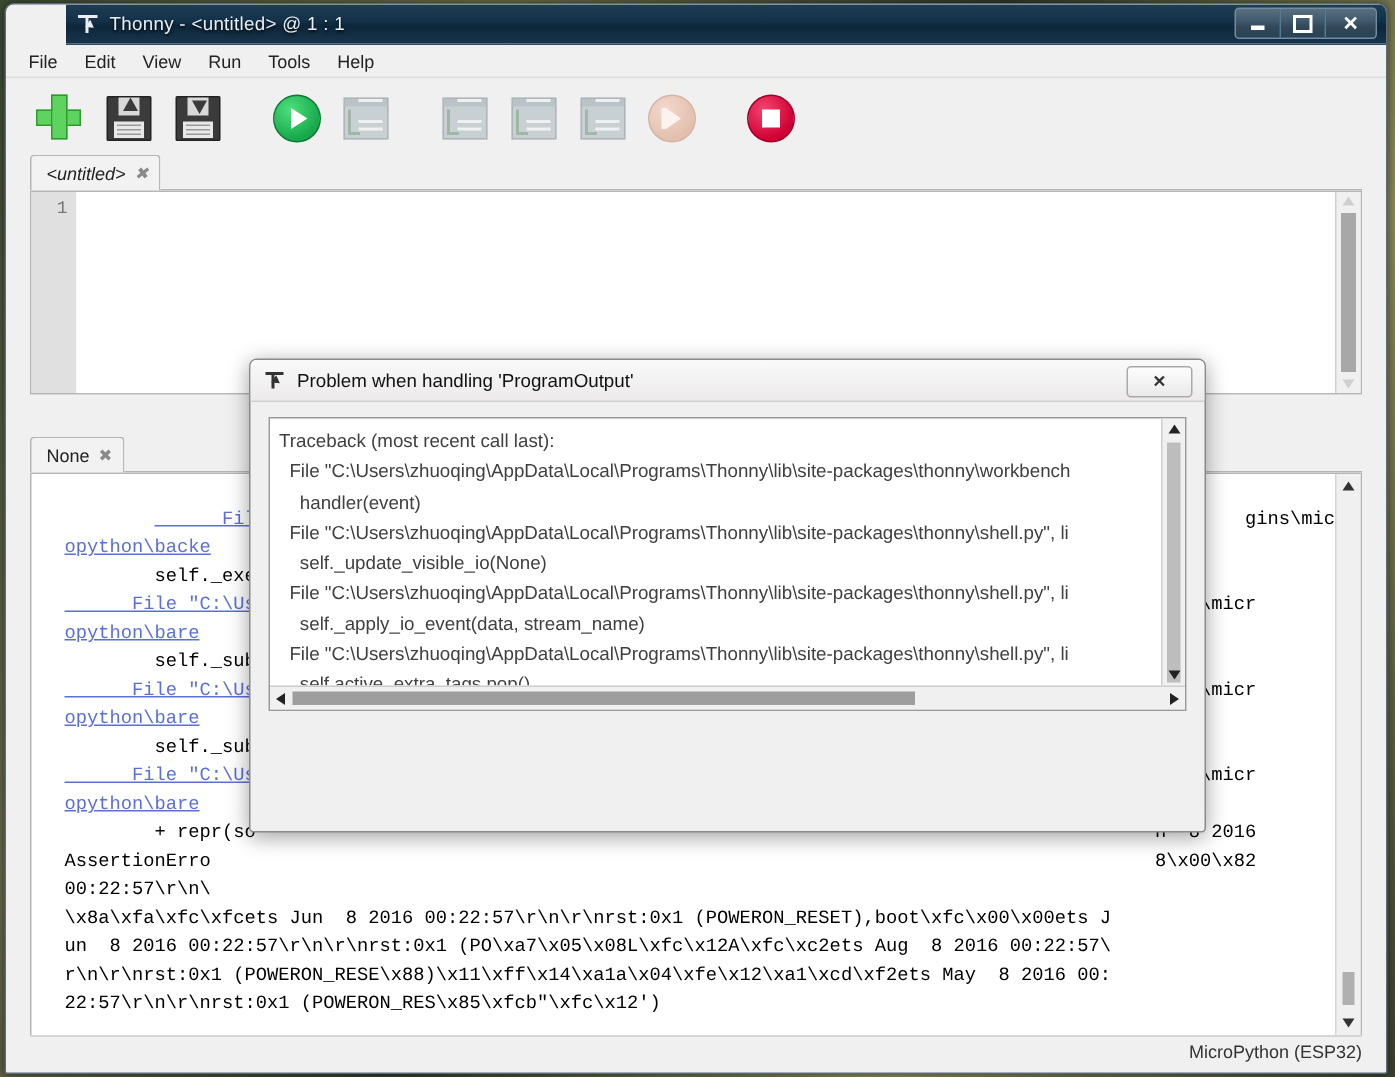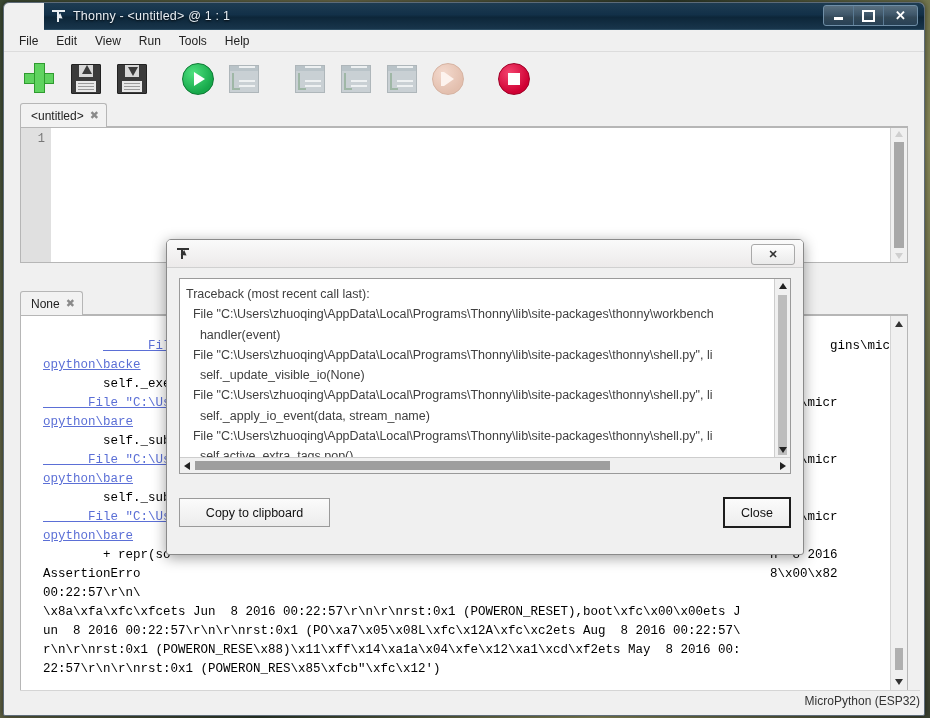--- a/index.html
+++ b/index.html
@@ -135,7 +135,7 @@
   .editor-wrap {
     position:absolute; left:16px; top:100px; width:888px; height:162px;
   }
-  .tabs-row { height:24px; display:flex; align-items:flex-end;}
+  .tabs-row { height:24px; display:flex; align-items:flex-end;font-style:italic;}
   .tab {
     height:23px; background:#f2f2f2;
     border:1px solid #b6b6b6; border-bottom:none;

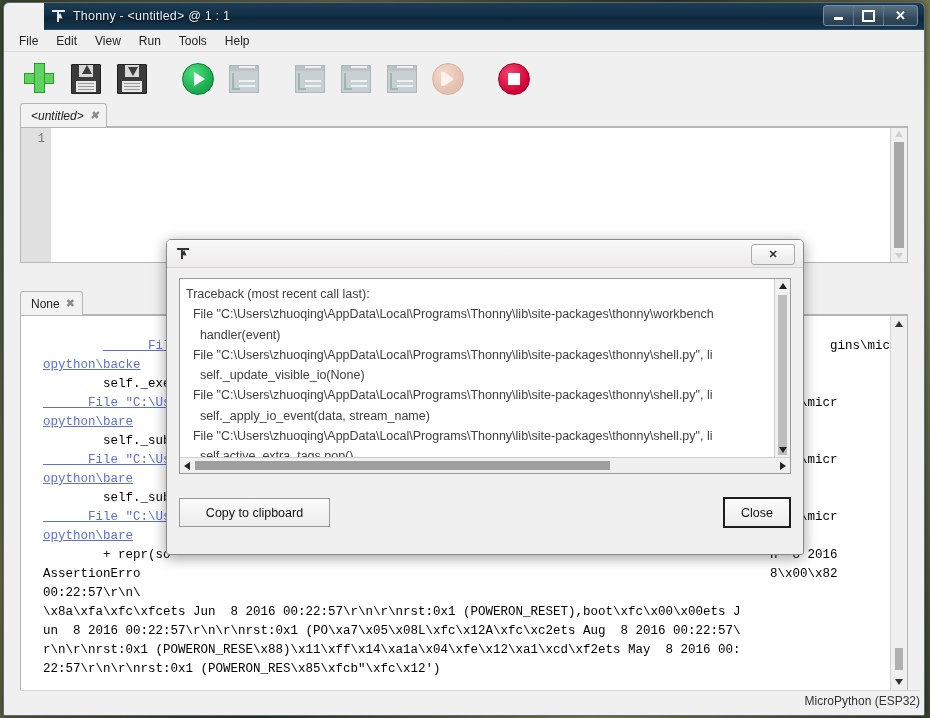--- a/index.html
+++ b/index.html
@@ -463,6 +463,7 @@
           <span class="t-stem"></span>
           <span class="t-arrow"></span>
       </div>
+      <span class="dlg-title-text">Problem when handling 'ProgramOutput'</span>
       <div class="dlg-close">
         <span>✕</span>
       </div>

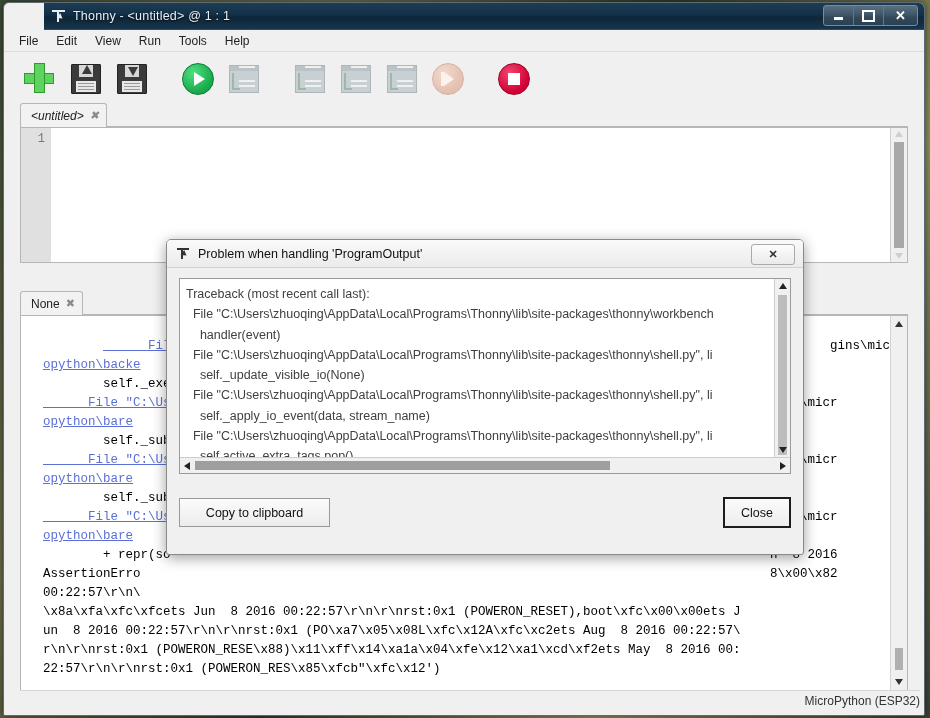--- a/index.html
+++ b/index.html
@@ -496,10 +496,6 @@
       </div>
     </div>
 
-    <div class="dlg-buttons">
-      <div class="btn btn-copy">Copy to clipboard</div>
-      <div class="btn btn-close">Close</div>
-    </div>
   </div>
 
 </div>

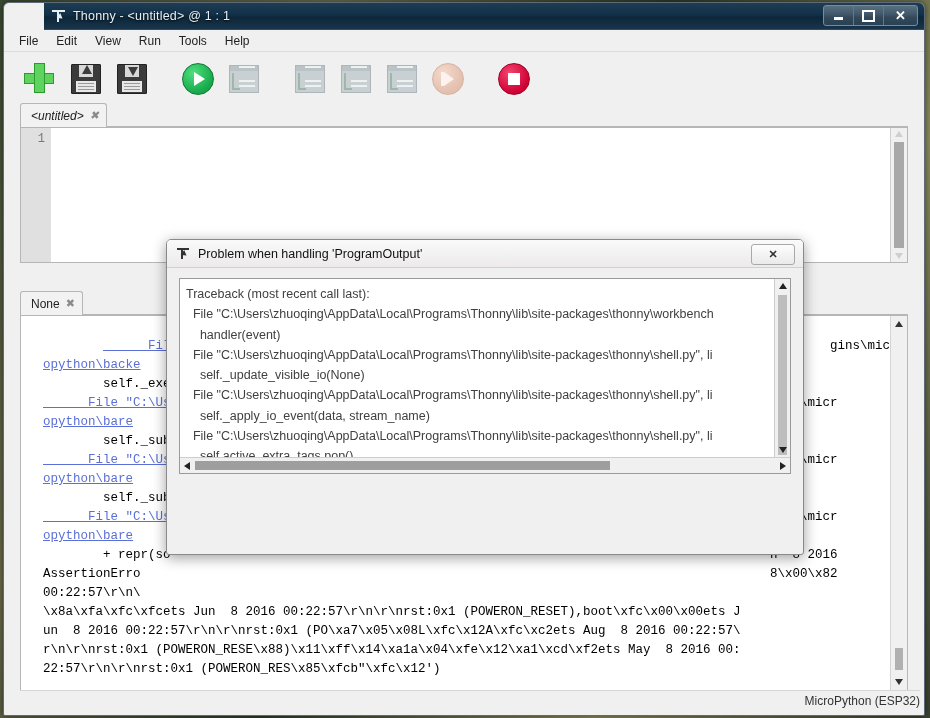--- a/index.html
+++ b/index.html
@@ -192,7 +192,7 @@
 
   
   .statusbar {
-    position:absolute; left:16px; right:4px; bottom:4px; height:20px;
+    position:absolute; left:16px; right:16px; bottom:4px; height:20px;
     display:flex; align-items:center; justify-content:flex-end;
     font-size:12px; color:#333;
     border-top:1px solid #d5d5d5;

